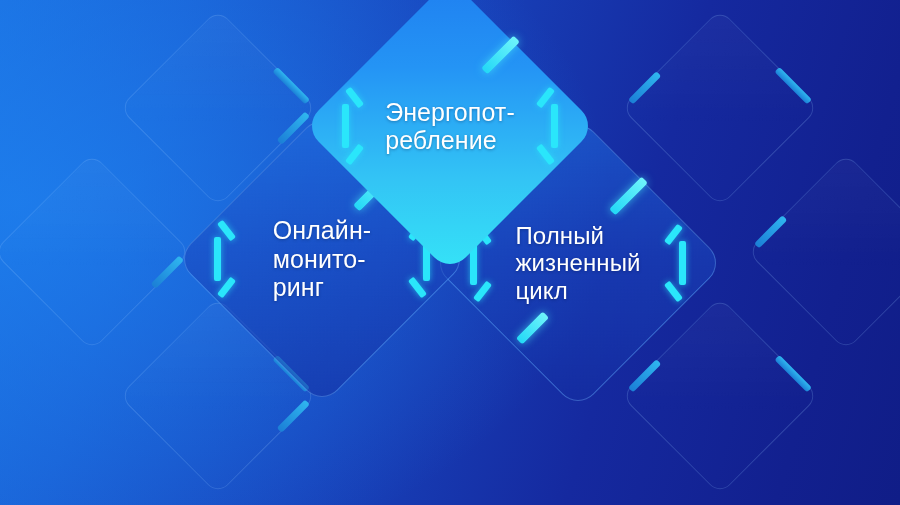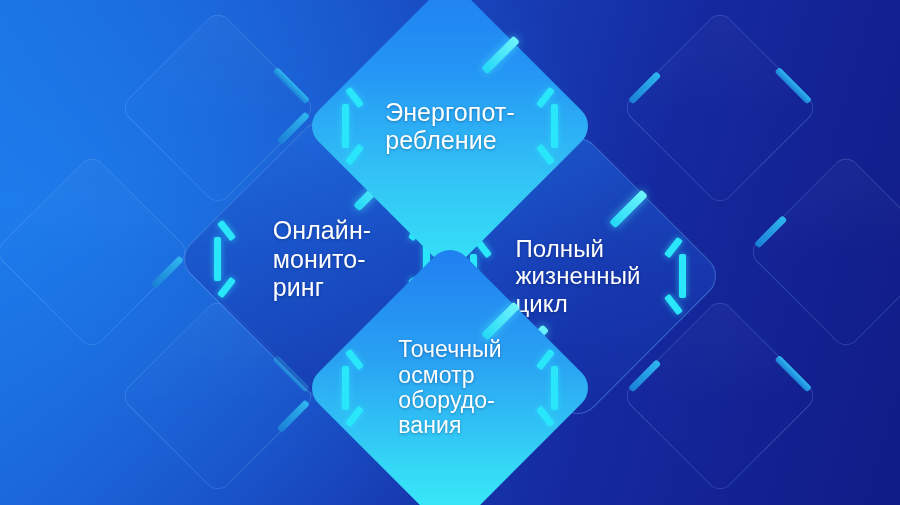--- a/index.html
+++ b/index.html
@@ -119,7 +119,7 @@
     <span class="acc bl2"></span>
   </div>
 
-  <div class="card dark right-card" style="left:474px;top:172px;width:208px;height:208px;">
+  <div class="card dark right-card" style="left:474px;top:159px;width:208px;height:208px;">
     <div class="shape"></div>
     <span class="brk" style="left:-4px;top:67px;">
       <i class="a"></i>

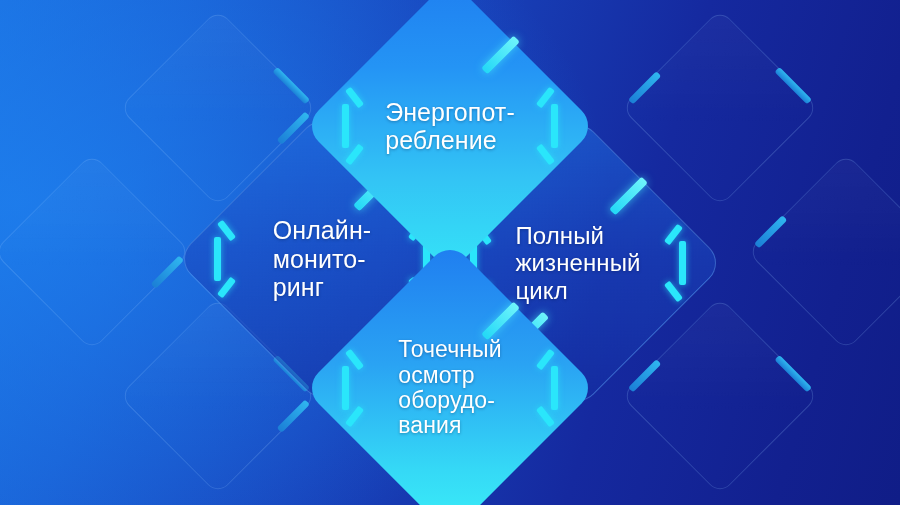--- a/index.html
+++ b/index.html
@@ -173,24 +173,6 @@
 ребление</div>
   </div>
 
-  <div class="card bright down" style="left:346px;top:284px;width:208px;height:208px;">
-    <div class="shape"></div>
-    <span class="brk" style="left:-4px;top:67px;">
-      <i class="a"></i>
-        <i class="b"></i>
-        <i class="c"></i>
-    </span>
-    <span class="brk right" style="right:-4px;top:67px;">
-      <i class="a"></i>
-        <i class="b"></i>
-        <i class="c"></i>
-    </span>
-    <span class="facet" style="left:150px;top:14px;transform:rotate(45deg);"></span>
-    <div class="label">Точечный
-осмотр
-оборудо-
-вания</div>
-  </div>
 
 </div>
 

